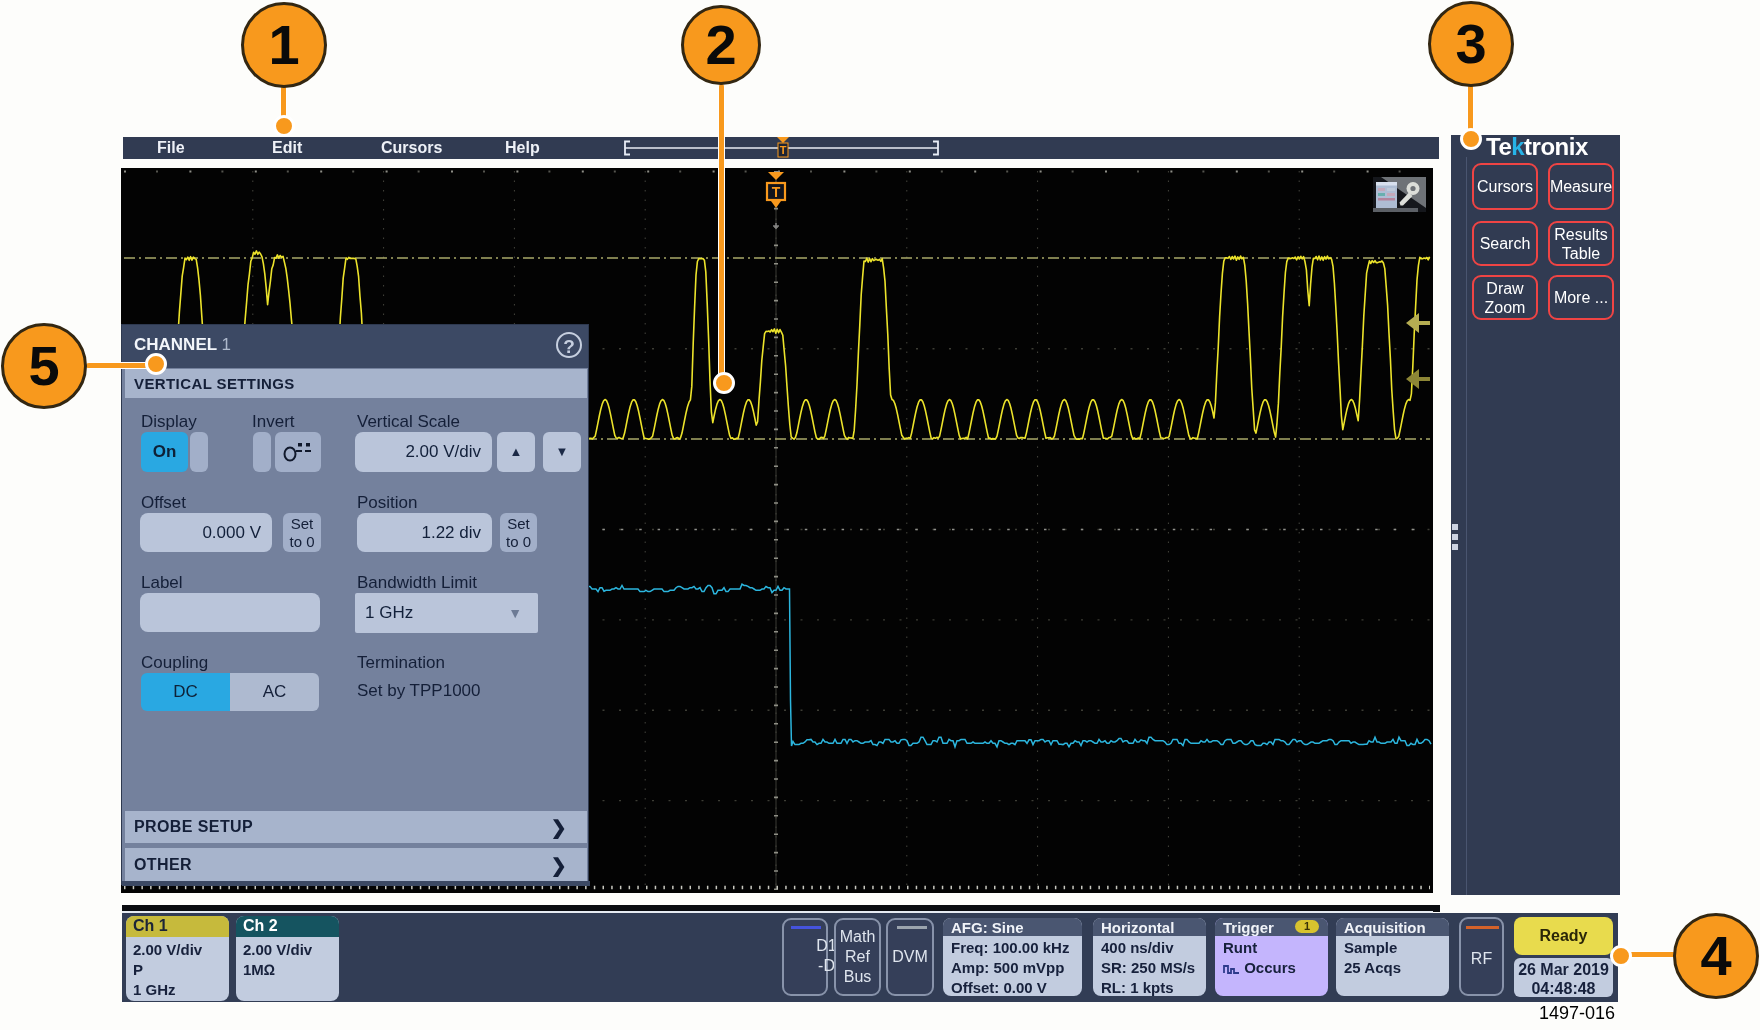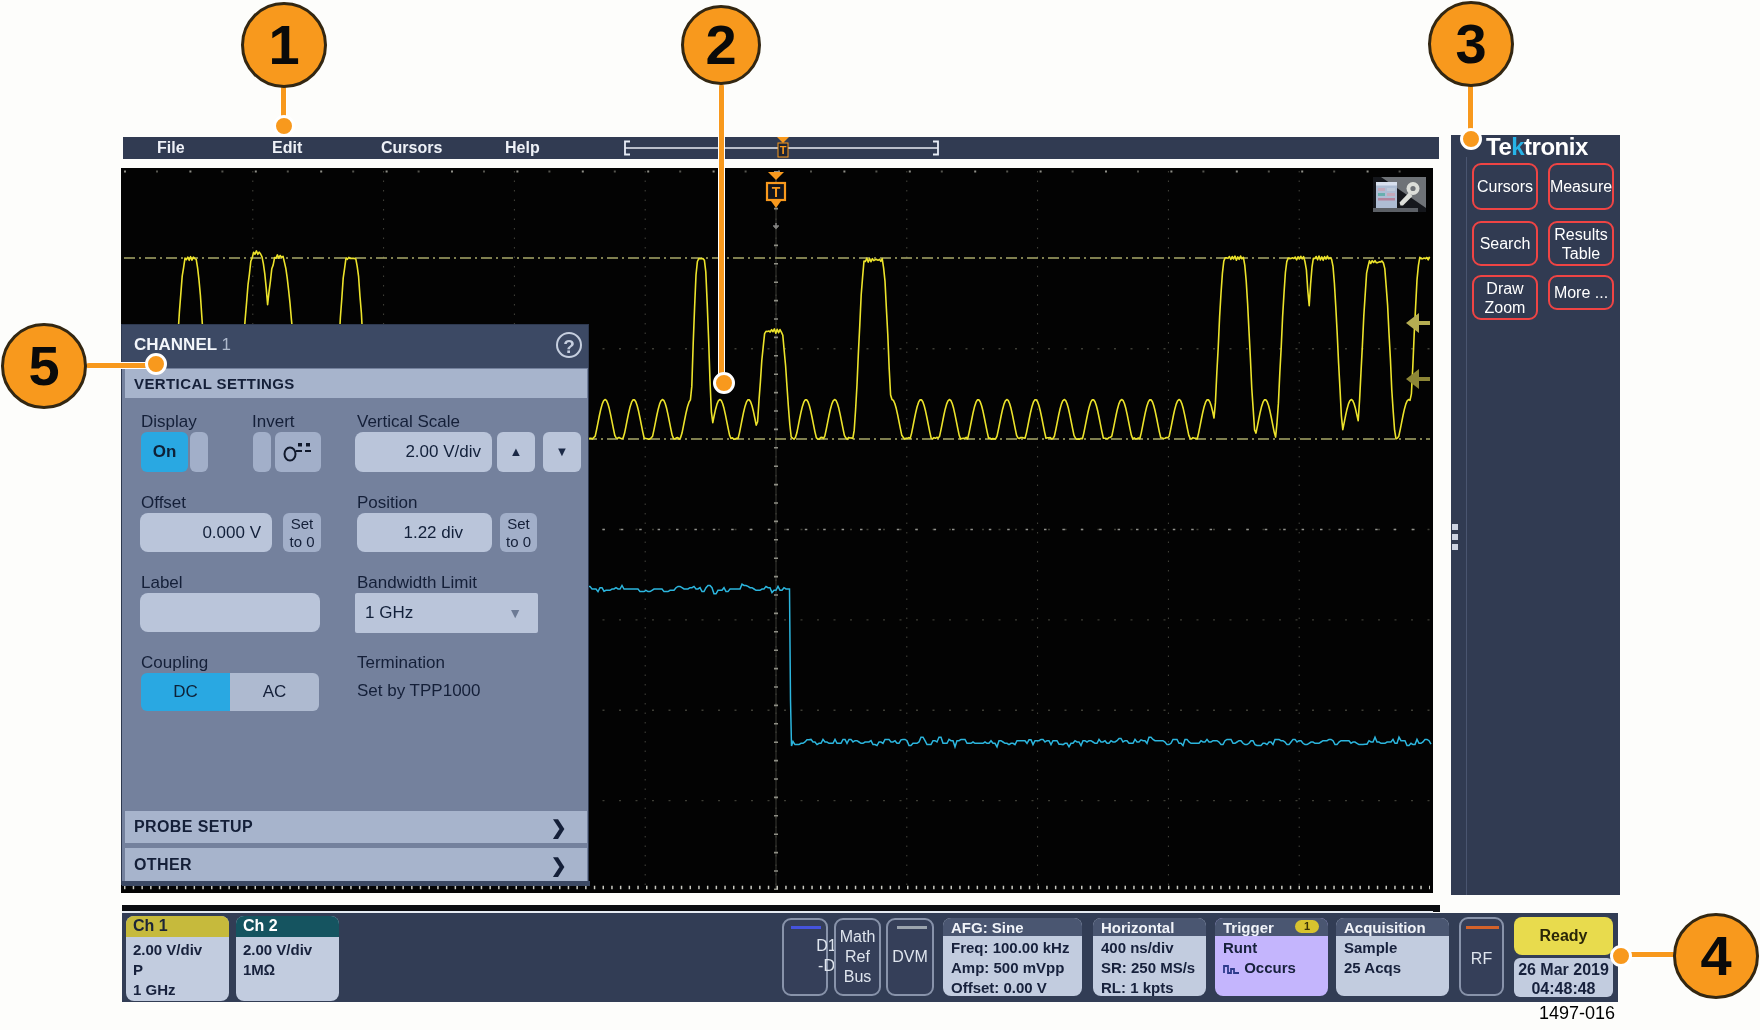--- a/index.html
+++ b/index.html
@@ -180,7 +180,7 @@
   <div class="rbtn" style="left:21px;top:86px;width:66px;height:45px;">Search</div>
   <div class="rbtn" style="left:97px;top:86px;width:66px;height:45px;">Results<br>Table</div>
   <div class="rbtn" style="left:21px;top:140px;width:66px;height:45px;">Draw<br>Zoom</div>
-  <div class="rbtn" style="left:97px;top:140px;width:66px;height:35px;">More ...</div>
+  <div class="rbtn" style="left:97px;top:140px;width:66px;height:45px;">More ...</div>
   <div class="abs" style="left:1px;top:389px;width:6px;height:6px;background:#ccd3e2;"></div>
   <div class="abs" style="left:1px;top:399px;width:6px;height:6px;background:#ccd3e2;"></div>
   <div class="abs" style="left:1px;top:409px;width:6px;height:6px;background:#ccd3e2;"></div>

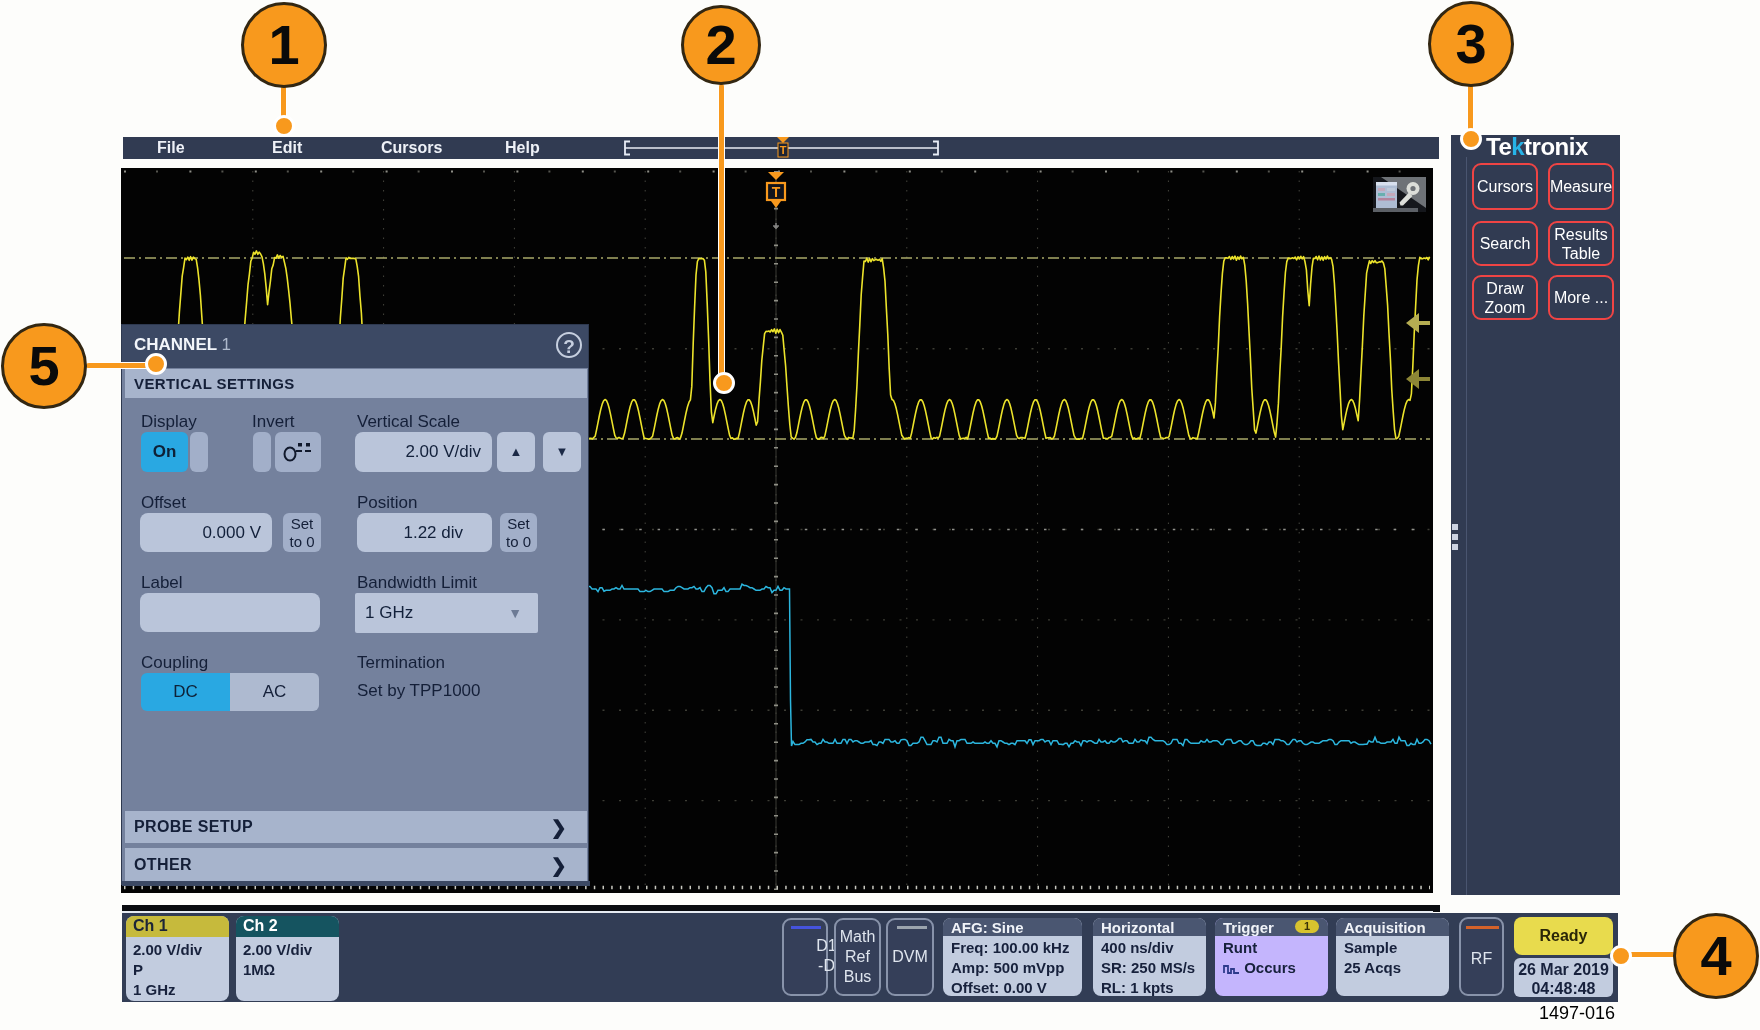--- a/index.html
+++ b/index.html
@@ -147,7 +147,7 @@
   <div class="inp" style="left:18px;top:188px;width:132px;height:39px;line-height:39px;text-align:right;padding-right:11px;box-sizing:border-box;">0.000 V</div>
   <div class="sbtn" style="left:161px;top:188px;width:38px;height:39px;font-size:15px;text-align:center;line-height:18px;padding-top:2px;box-sizing:border-box;">Set<br>to 0</div>
   <div class="lbl" style="left:235px;top:168px;">Position</div>
-  <div class="inp" style="left:235px;top:188px;width:135px;height:39px;line-height:39px;text-align:right;padding-right:29px;box-sizing:border-box;">1.22 div</div>
+  <div class="inp" style="left:235px;top:188px;width:135px;height:39px;line-height:39px;text-align:right;padding-right:11px;box-sizing:border-box;">1.22 div</div>
   <div class="sbtn" style="left:378px;top:188px;width:37px;height:39px;font-size:15px;text-align:center;line-height:18px;padding-top:2px;box-sizing:border-box;">Set<br>to 0</div>
 
   <div class="lbl" style="left:19px;top:248px;">Label</div>

